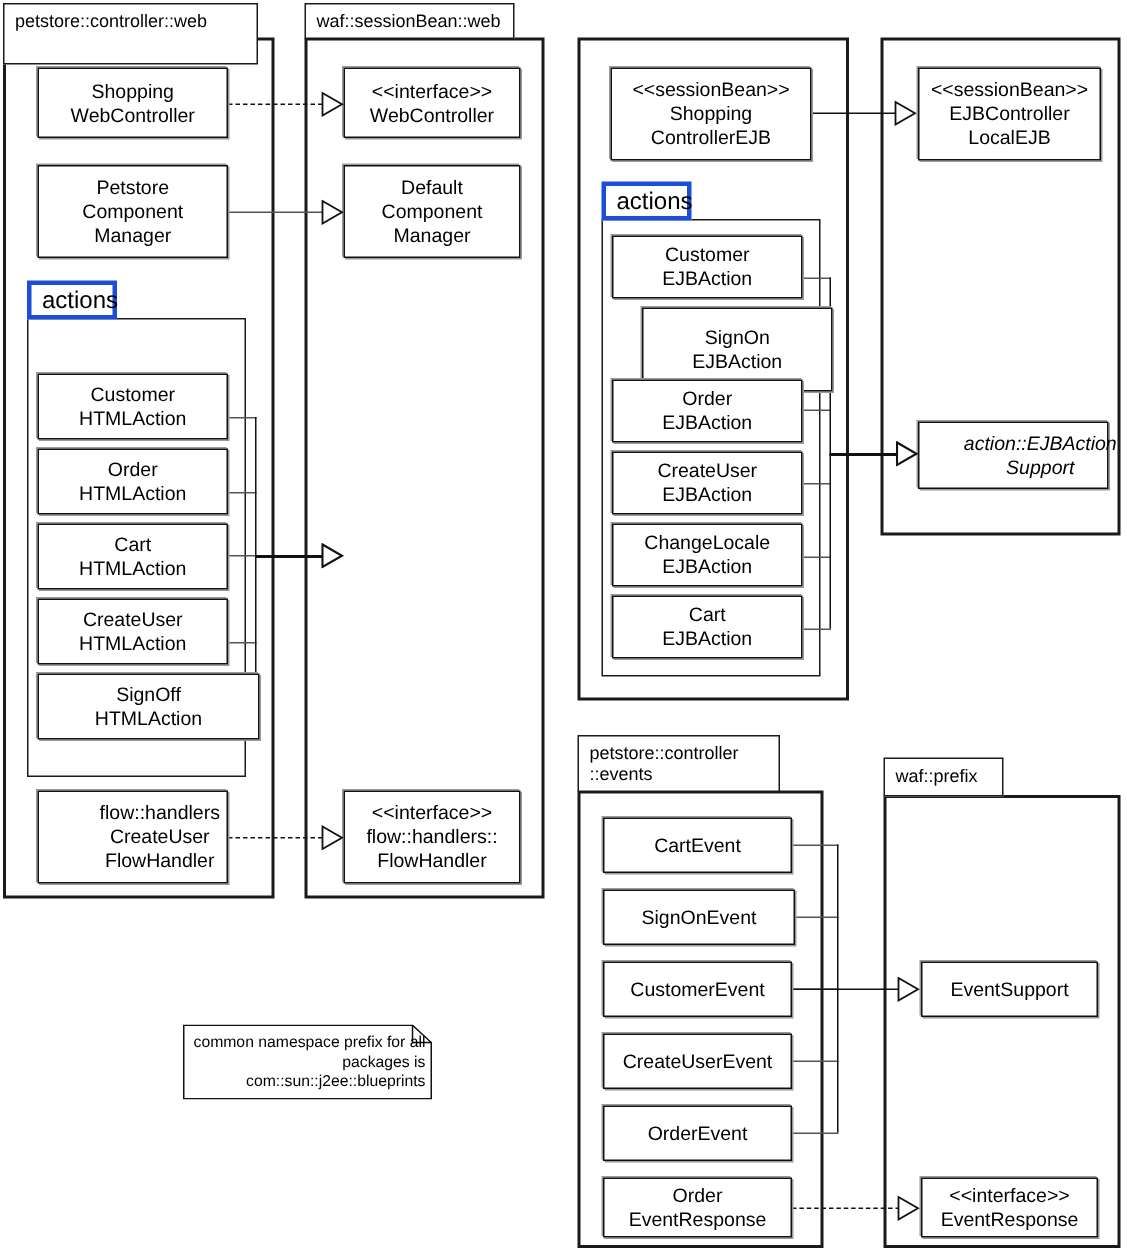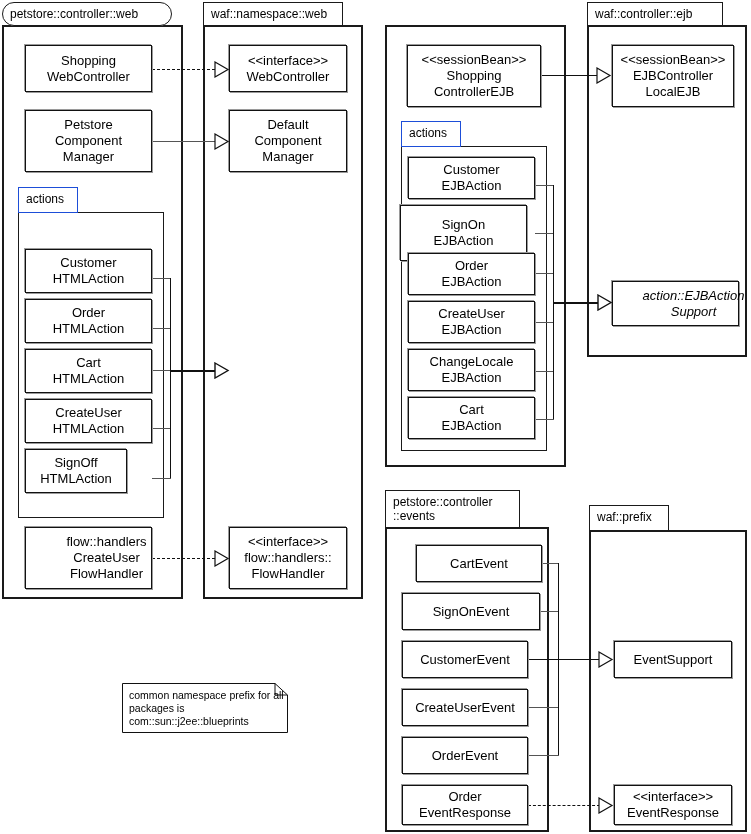--- a/index.html
+++ b/index.html
@@ -126,7 +126,7 @@
 
 <div id="canvas">
 
-  <div class="pkg-tab" style="left:2px; top:2px; width:170px; height:24px;border-radius:12px;">petstore::controller::web</div>
+  <div class="pkg-tab" style="left:2px; top:2px; width:170px; height:41px;">petstore::controller::web</div>
   <div class="pkg-body thick" style="left:2px; top:25px; width:181px; height:574px;"></div>
 
   <div class="cls" style="left:25px; top:45px; width:127px; height:47px;">Shopping

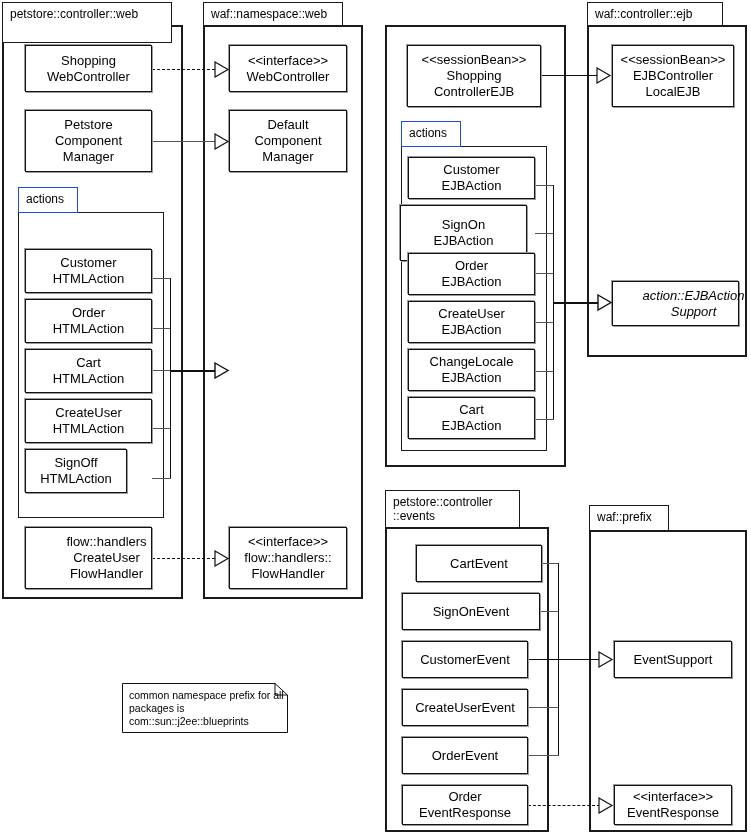--- a/index.html
+++ b/index.html
@@ -154,7 +154,7 @@
 CreateUser
 FlowHandler</div>
 
-  <div class="pkg-tab" style="left:203px; top:2px; width:140px; height:24px;">waf::namespace::web</div>
+  <div class="pkg-tab" style="left:203px; top:2px; width:140px; height:24px;">waf::sessionBean::web</div>
   <div class="pkg-body thick" style="left:203px; top:25px; width:160px; height:574px;"></div>
 
   <div class="cls" style="left:229px; top:45px; width:118px; height:47px;">&lt;&lt;interface&gt;&gt;

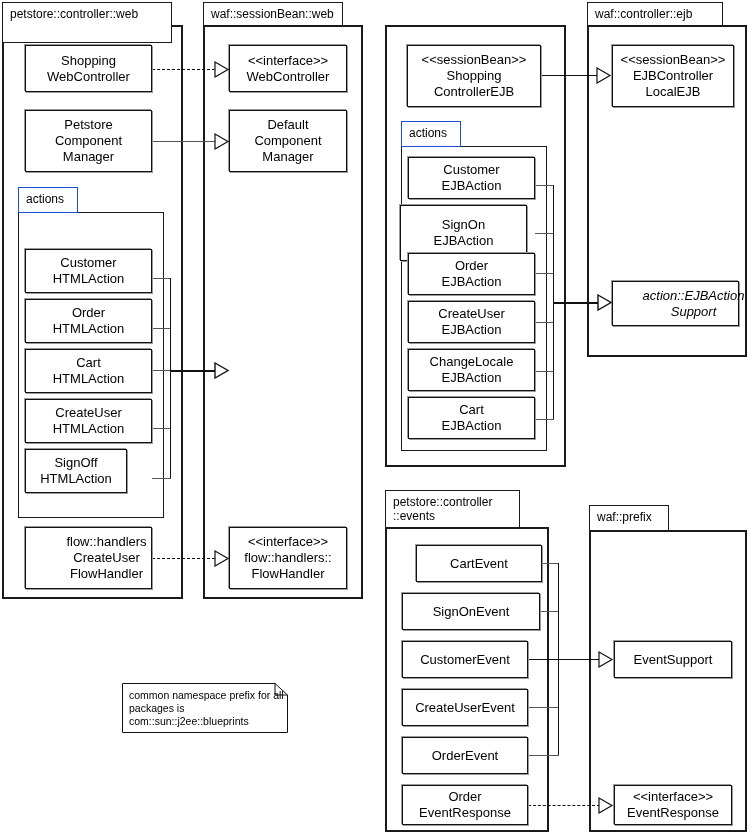--- a/index.html
+++ b/index.html
@@ -225,7 +225,6 @@
   <div class="cls" style="left:408px; top:397px; width:127px; height:42px;">Cart
 EJBAction</div>
 
-  <div class="pkg-tab" style="left:587px; top:2px; width:136px; height:24px;">waf::controller::ejb</div>
   <div class="pkg-body thick" style="left:587px; top:25px; width:160px; height:332px;"></div>
 
   <div class="cls" style="left:612px; top:45px; width:122px; height:62px;">&lt;&lt;sessionBean&gt;&gt;

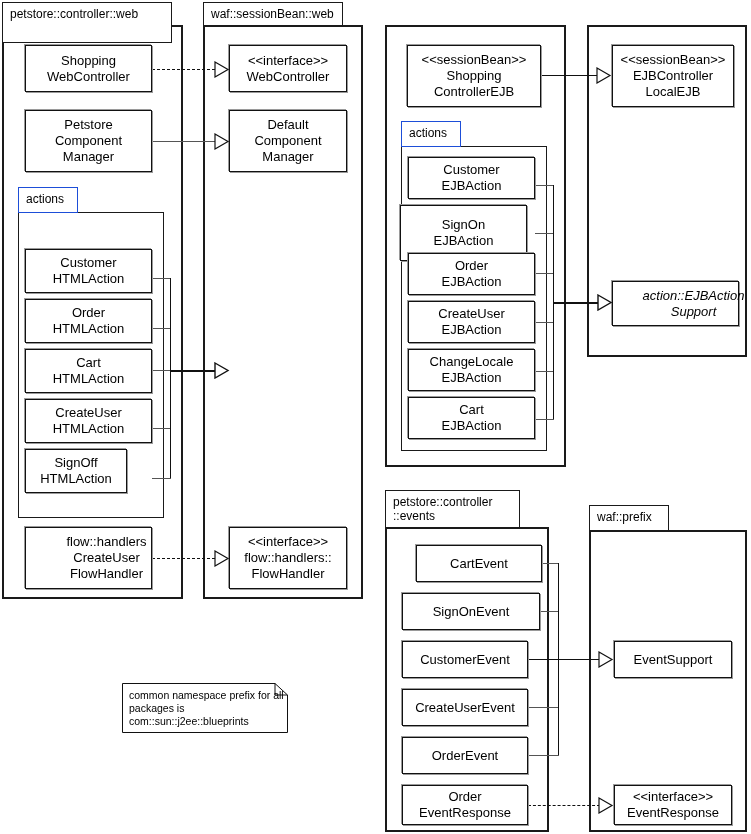--- a/index.html
+++ b/index.html
@@ -43,9 +43,9 @@
   .subpkg-tab {
     position: absolute;
     box-sizing: border-box;
-    border: 1px solid #1d4ed8;
-    background: #ffffff;
-    font-size: 12px;
+    border: 3px solid #1d4ed8;
+    background: #ffffff;
+    font-size: 16px;
     line-height: 14px;
     padding: 4px 8px 2px 7px;
     white-space: pre;

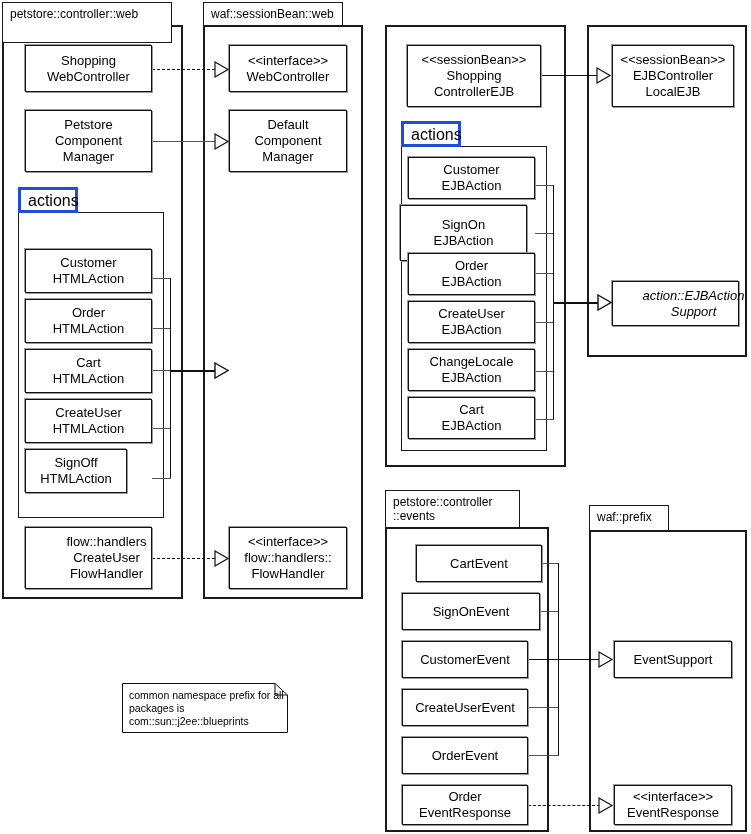--- a/index.html
+++ b/index.html
@@ -214,7 +214,7 @@
 
   <div class="cls" style="left:408px; top:157px; width:127px; height:42px;">Customer
 EJBAction</div>
-  <div class="cls" style="left:400px; top:205px; width:127px; height:56px;">SignOn
+  <div class="cls" style="left:428px; top:205px; width:127px; height:56px;">SignOn
 EJBAction</div>
   <div class="cls" style="left:408px; top:253px; width:127px; height:42px;">Order
 EJBAction</div>

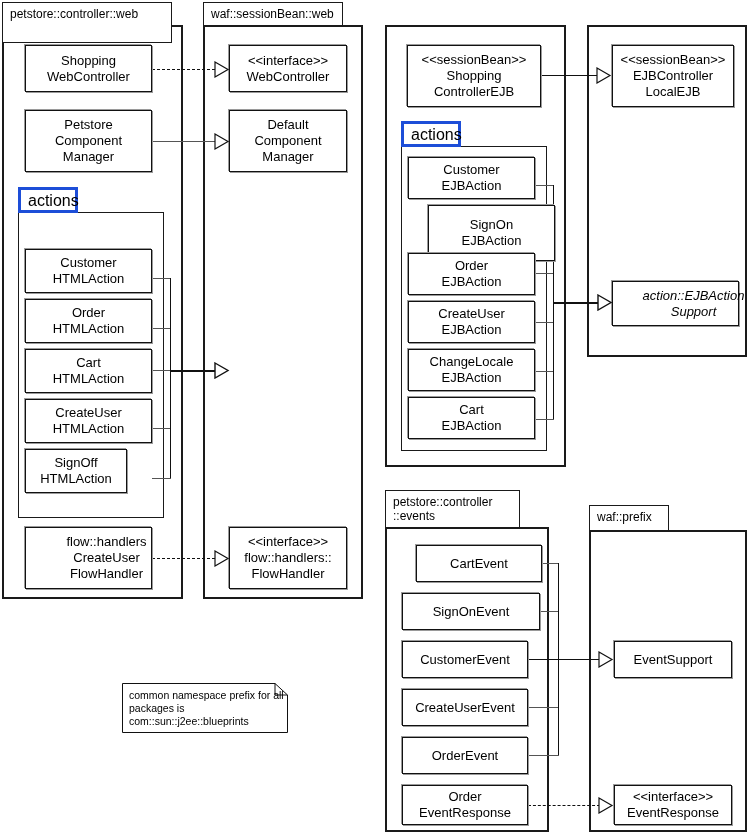--- a/index.html
+++ b/index.html
@@ -147,7 +147,7 @@
 HTMLAction</div>
   <div class="cls" style="left:25px; top:399px; width:127px; height:44px;">CreateUser
 HTMLAction</div>
-  <div class="cls" style="left:25px; top:449px; width:102px; height:44px;text-align:center;">SignOff
+  <div class="cls" style="left:25px; top:449px; width:148px; height:44px;text-align:center;">SignOff
 HTMLAction</div>
 
   <div class="cls" style="left:25px; top:527px; width:127px; height:62px;padding-left:36px;">flow::handlers

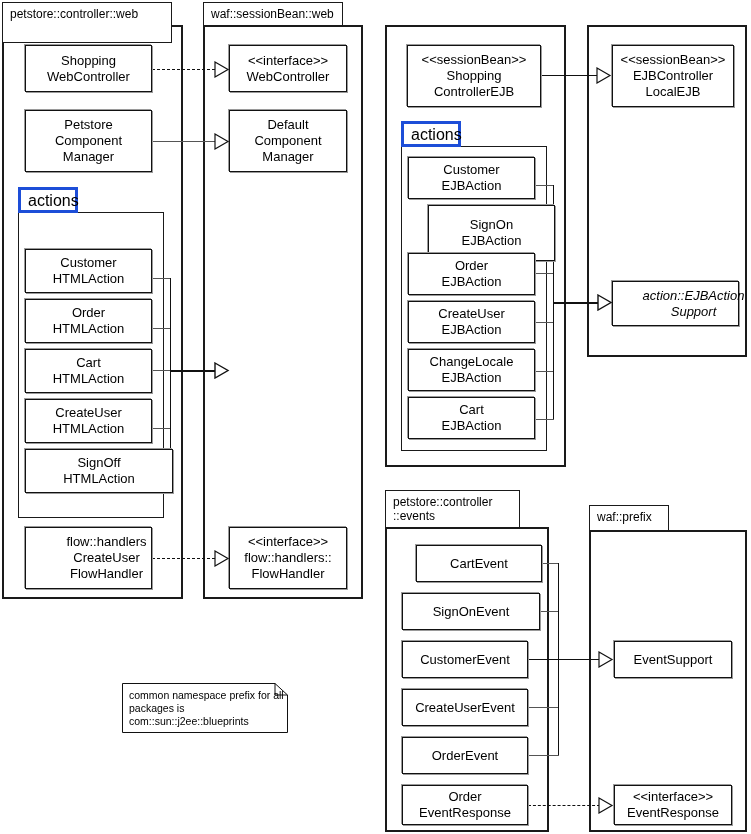--- a/index.html
+++ b/index.html
@@ -259,7 +259,7 @@
 ::events</div>
   <div class="pkg-body thick" style="left:385px; top:527px; width:164px; height:305px;"></div>
 
-  <div class="cls" style="left:416px; top:545px; width:126px; height:37px;">CartEvent</div>
+  <div class="cls" style="left:402px; top:545px; width:126px; height:37px;">CartEvent</div>
   <div class="cls" style="left:402px; top:593px; width:138px; height:37px;">SignOnEvent</div>
   <div class="cls" style="left:402px; top:641px; width:126px; height:37px;">CustomerEvent</div>
   <div class="cls" style="left:402px; top:689px; width:126px; height:37px;">CreateUserEvent</div>

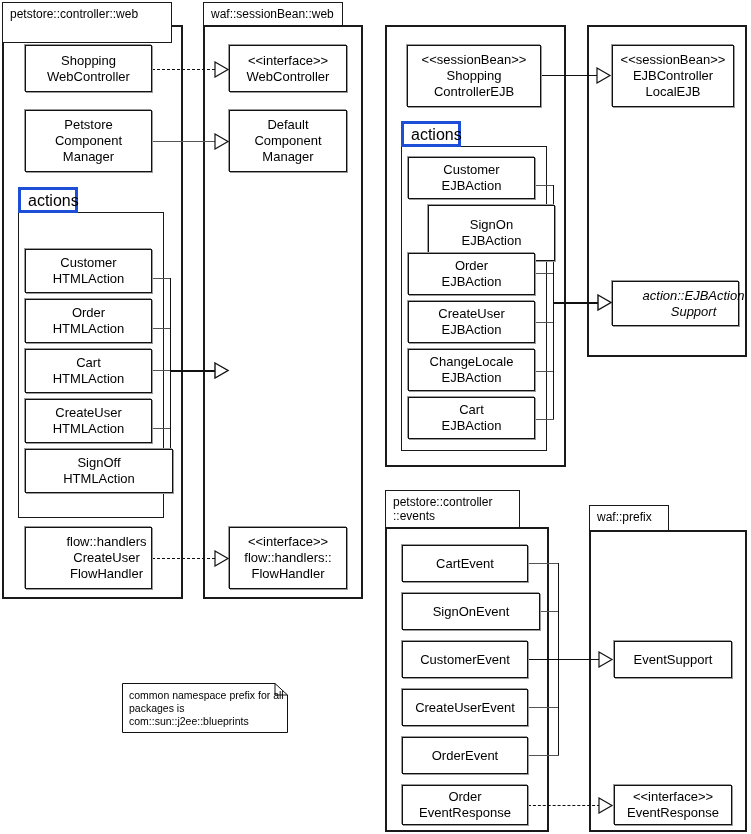--- a/index.html
+++ b/index.html
@@ -260,7 +260,7 @@
   <div class="pkg-body thick" style="left:385px; top:527px; width:164px; height:305px;"></div>
 
   <div class="cls" style="left:402px; top:545px; width:126px; height:37px;">CartEvent</div>
-  <div class="cls" style="left:402px; top:593px; width:138px; height:37px;">SignOnEvent</div>
+  <div class="cls" style="left:402px; top:593px; width:128px; height:37px;">SignOnEvent</div>
   <div class="cls" style="left:402px; top:641px; width:126px; height:37px;">CustomerEvent</div>
   <div class="cls" style="left:402px; top:689px; width:126px; height:37px;">CreateUserEvent</div>
   <div class="cls" style="left:402px; top:737px; width:126px; height:37px;">OrderEvent</div>

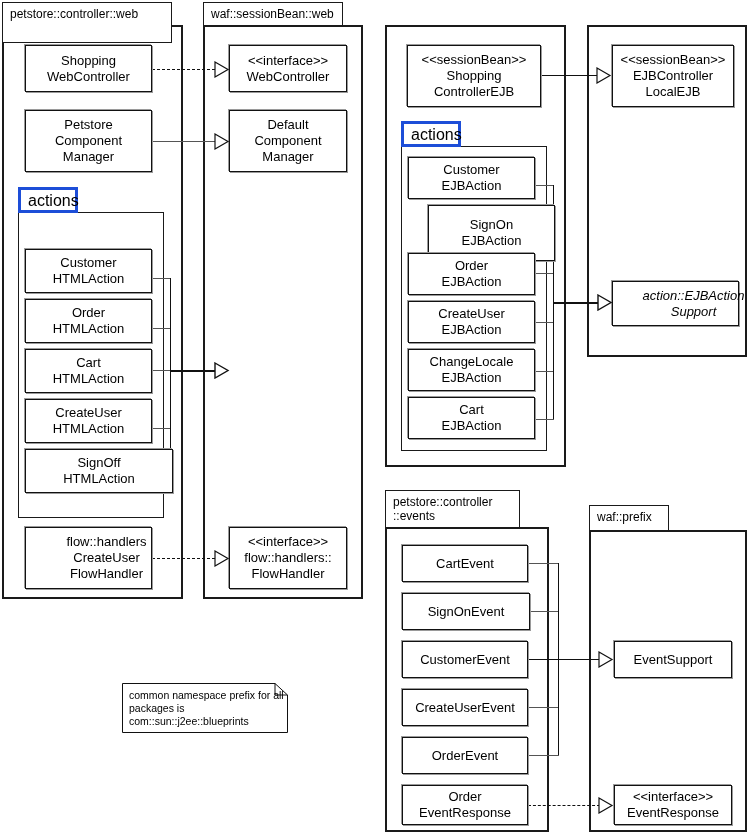--- a/index.html
+++ b/index.html
@@ -295,7 +295,7 @@
       </svg>
   </div>
 
-  <div class="note" style="left:122px; top:683px; width:166px; height:67px;">
+  <div class="note" style="left:122px; top:683px; width:166px; height:67px;text-align:right;">
     <svg width="166" height="50" viewBox="0 0 166 50" style="position:absolute;left:0;top:0;">
       <path d="M0.5 0.5 H153 L165.5 12 V49.5 H0.5 Z" fill="#ffffff" stroke="#111111" stroke-width="1"></path>
       <path d="M153 0.5 V12 H165.5" fill="none" stroke="#111111" stroke-width="1"></path>

